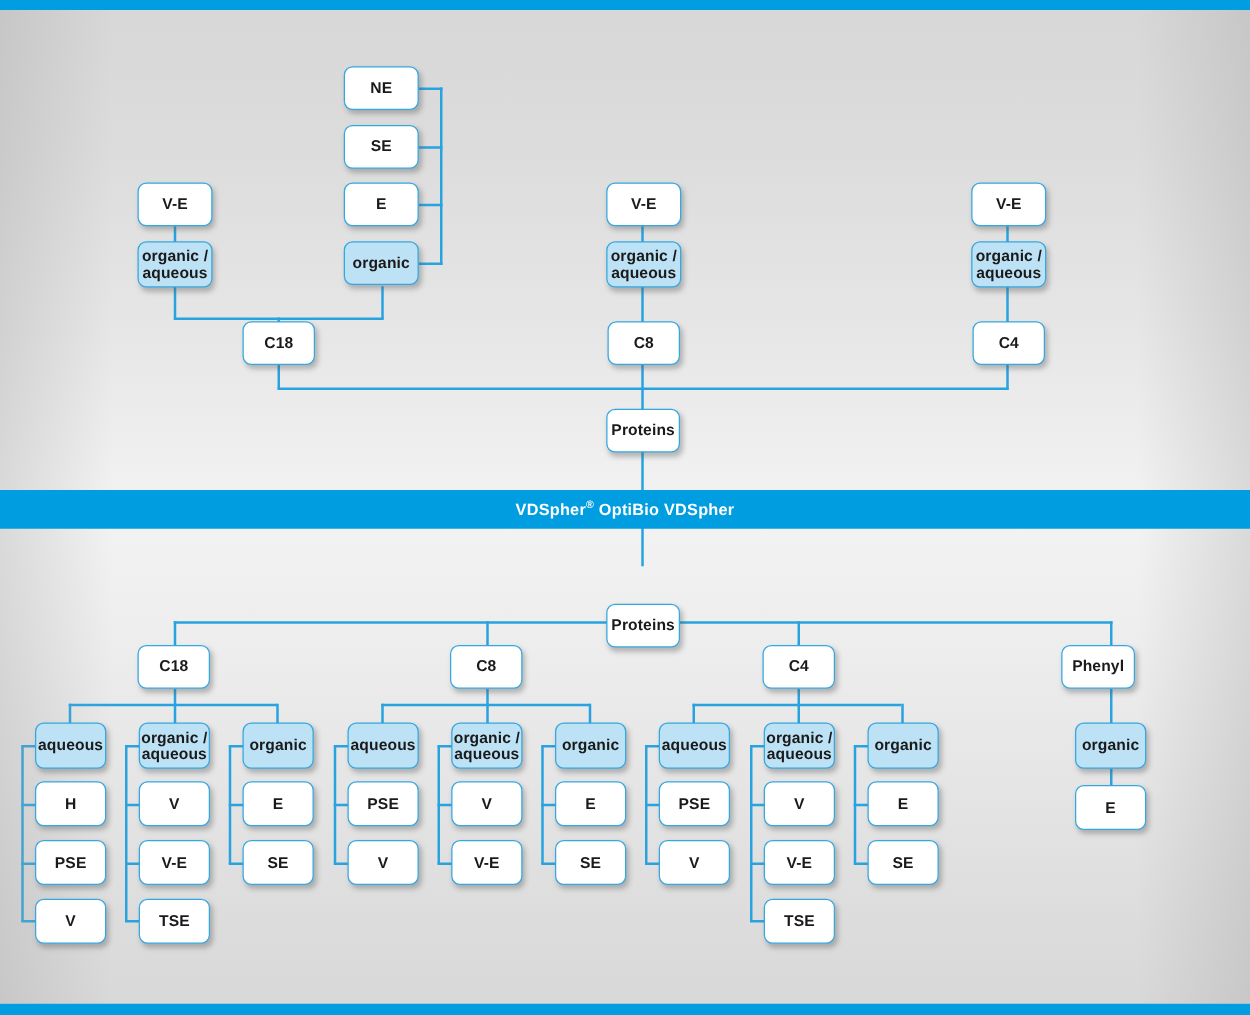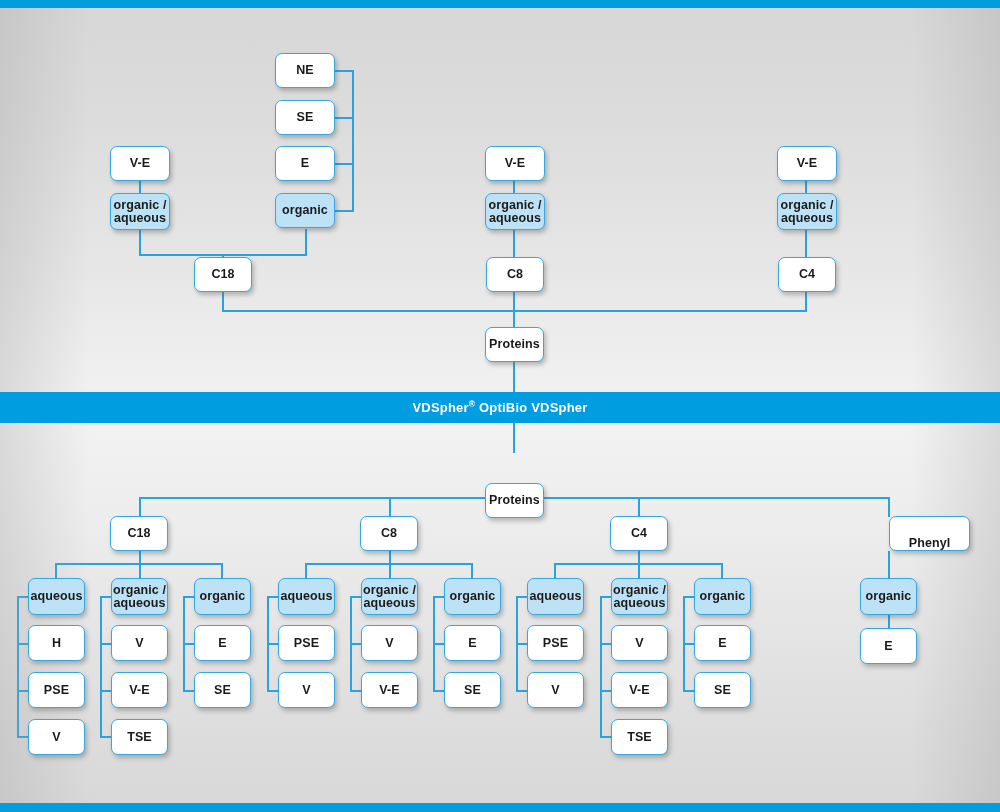--- a/index.html
+++ b/index.html
@@ -251,7 +251,7 @@
   <div class="bx" style="left:610px;top:516px;width:58px;height:35px;">
       <span>C4</span>
     </div>
-  <div class="bx" style="left:889px;top:516px;width:81px;height:35px;align-items:flex-end;">
+  <div class="bx" style="left:849px;top:516px;width:59px;height:35px;">
       <span>Phenyl</span>
     </div>
 

